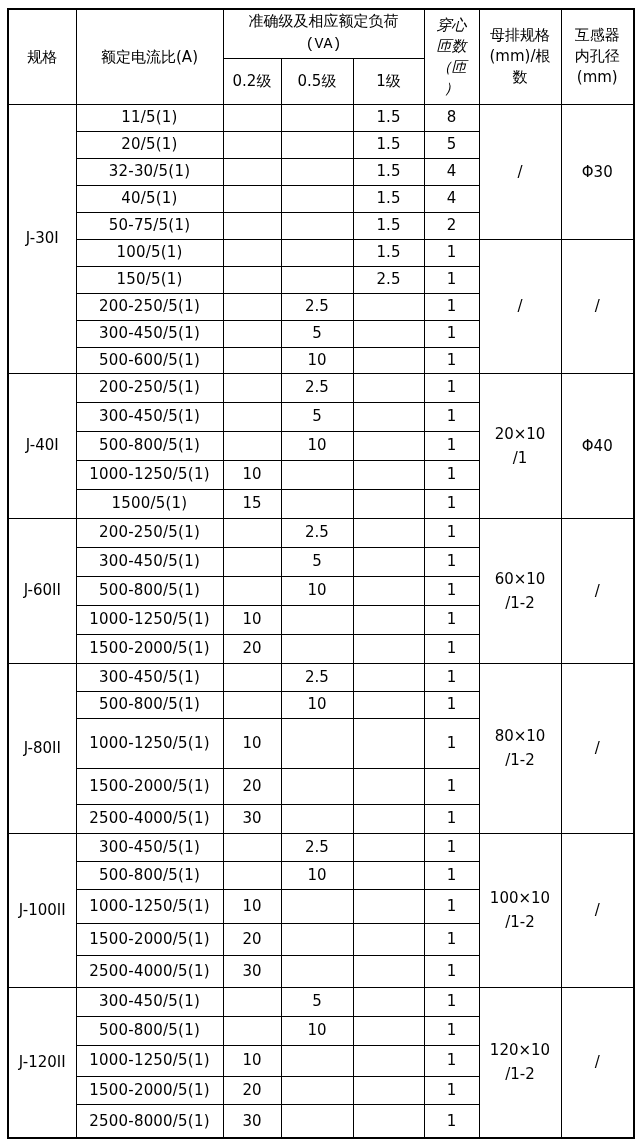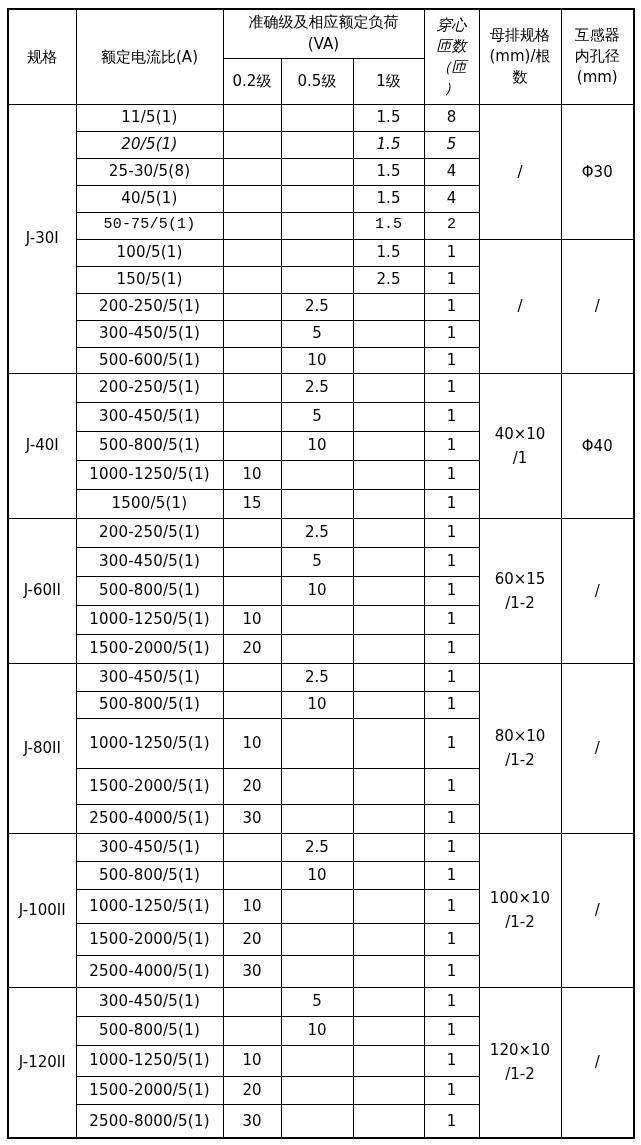--- a/index.html
+++ b/index.html
@@ -42,7 +42,7 @@
   }
   .spec-table thead tr.h1 { height: 49px; }
   .spec-table thead tr.h2 { height: 46px; }
-  .acc-head div { line-height: 1.45; }
+  .acc-head div { line-height: 1.45; font-family: Liberation Mono, monospace; }
   .wrap-narrow {
     display: inline-block;
     width: 36px;

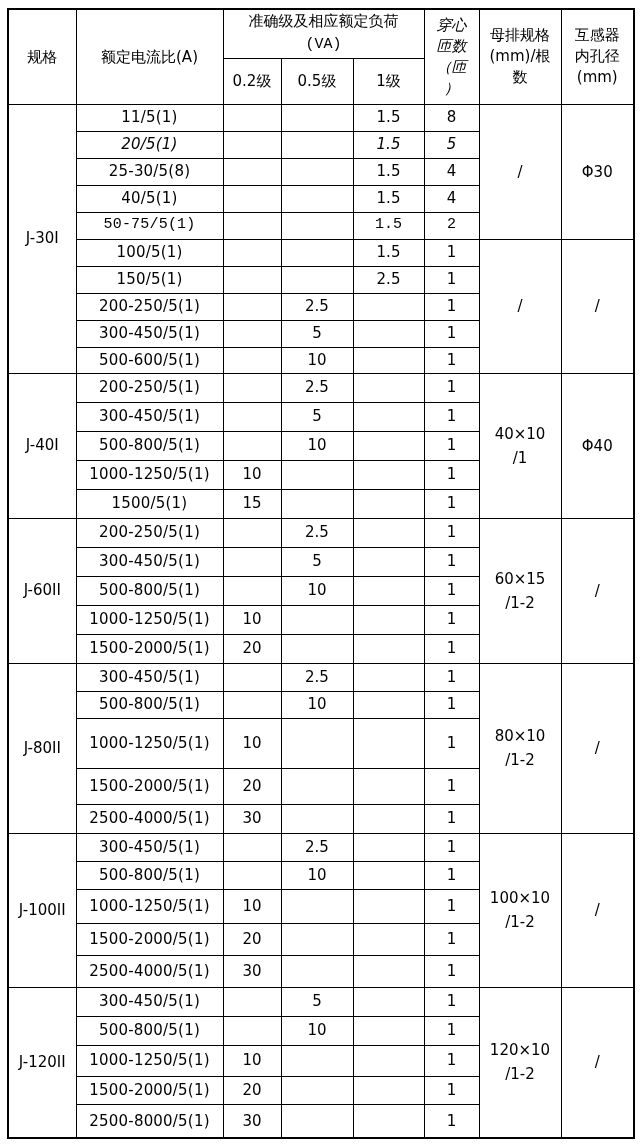--- a/index.html
+++ b/index.html
@@ -121,7 +121,7 @@
           <td class="busbar-cell" rowspan="5">/</td>
           <td class="hole-cell" rowspan="5">Φ30</td>
         </tr>
-        <tr style="height: 27px; font-style: italic;">
+        <tr style="height: 27px;">
           <td class="ratio-cell">20/5(1)</td>
           <td class="class02-cell"></td>
           <td class="class05-cell"></td>

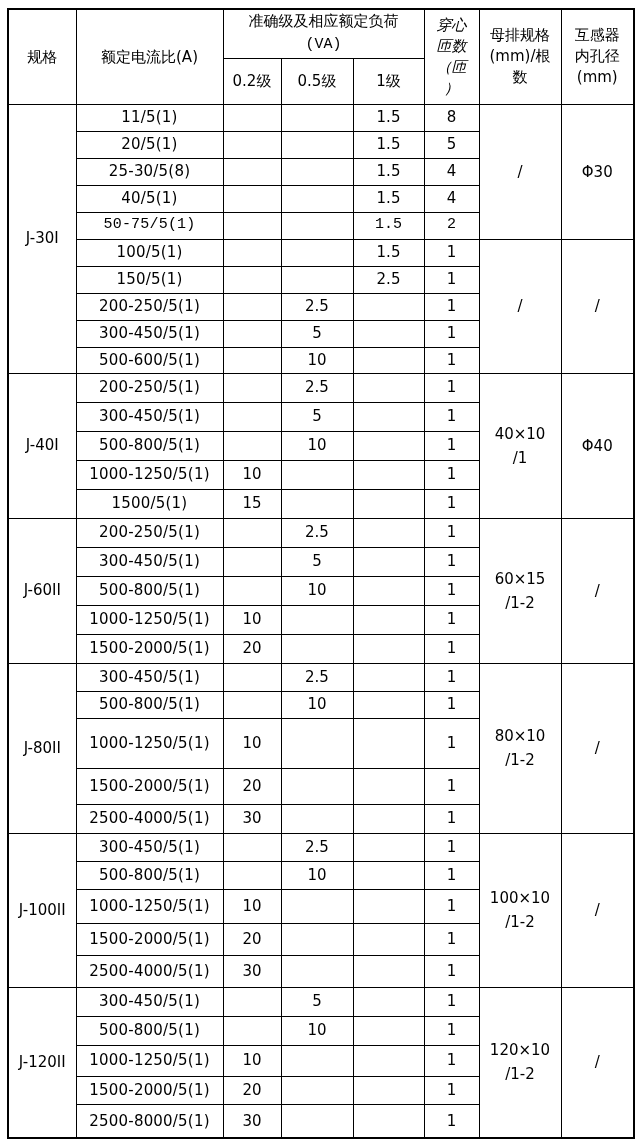--- a/index.html
+++ b/index.html
@@ -129,7 +129,7 @@
           <td class="turns-cell">5</td>
         </tr>
         <tr style="height: 27px;">
-          <td class="ratio-cell">25-30/5(8)</td>
+          <td class="ratio-cell">32-30/5(1)</td>
           <td class="class02-cell"></td>
           <td class="class05-cell"></td>
           <td class="class1-cell">1.5</td>

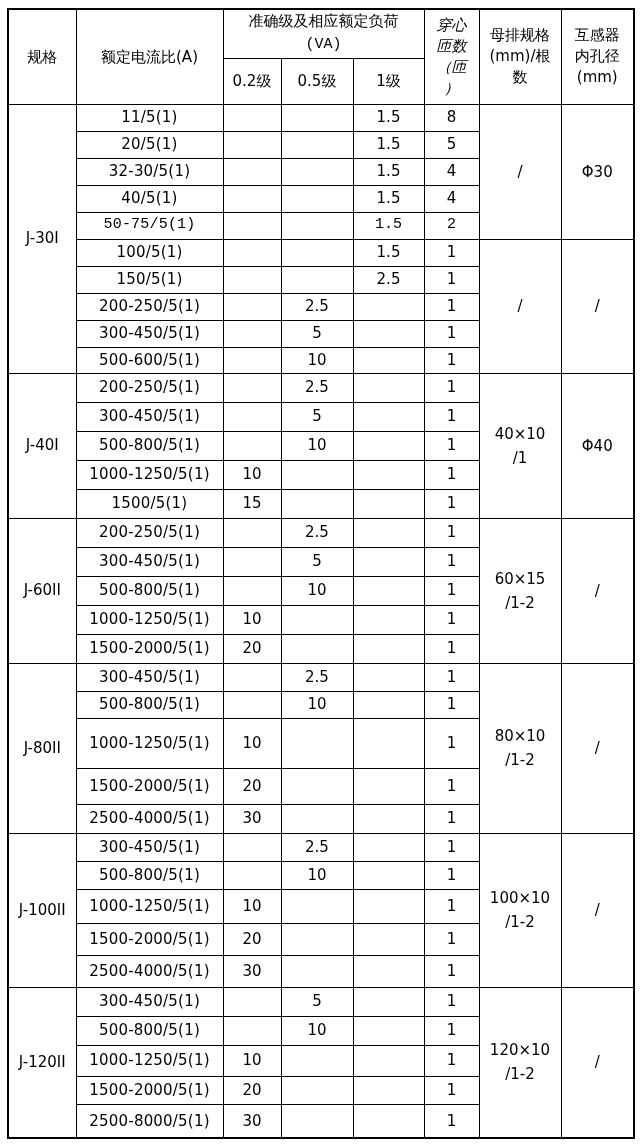--- a/index.html
+++ b/index.html
@@ -142,7 +142,7 @@
           <td class="class1-cell">1.5</td>
           <td class="turns-cell">4</td>
         </tr>
-        <tr style="height: 27px; font-family: Liberation Mono, monospace;">
+        <tr style="height: 27px;">
           <td class="ratio-cell">50-75/5(1)</td>
           <td class="class02-cell"></td>
           <td class="class05-cell"></td>

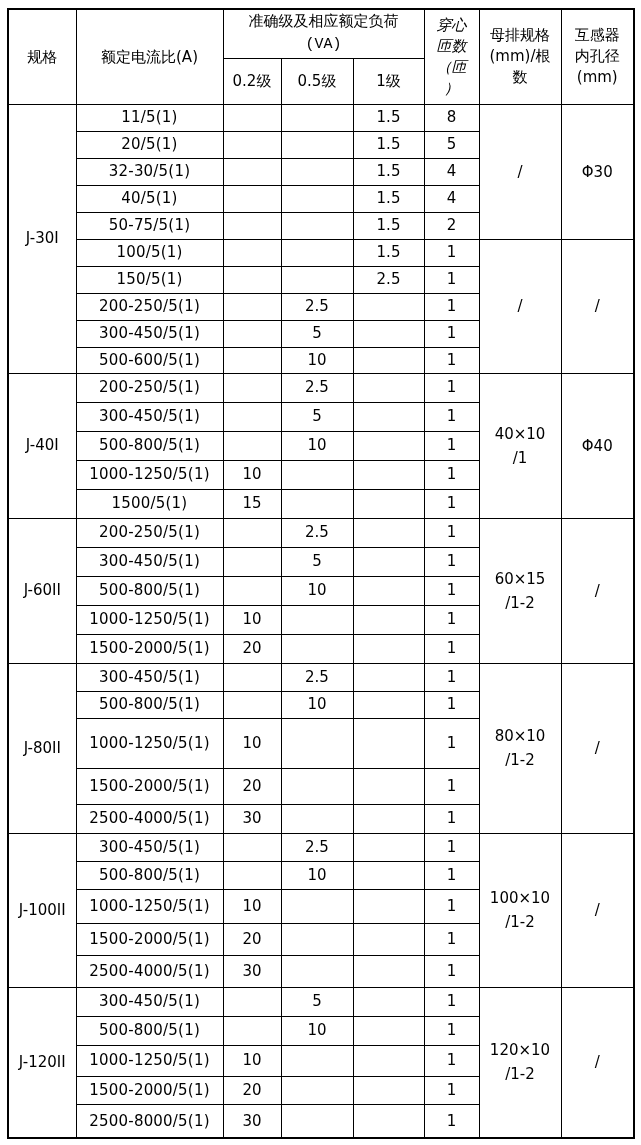--- a/index.html
+++ b/index.html
@@ -193,7 +193,7 @@
           <td class="class05-cell">2.5</td>
           <td class="class1-cell"></td>
           <td class="turns-cell">1</td>
-          <td class="busbar-cell" rowspan="5">40×10
+          <td class="busbar-cell" rowspan="5">20×10
 /1</td>
           <td class="hole-cell" rowspan="5">Φ40</td>
         </tr>

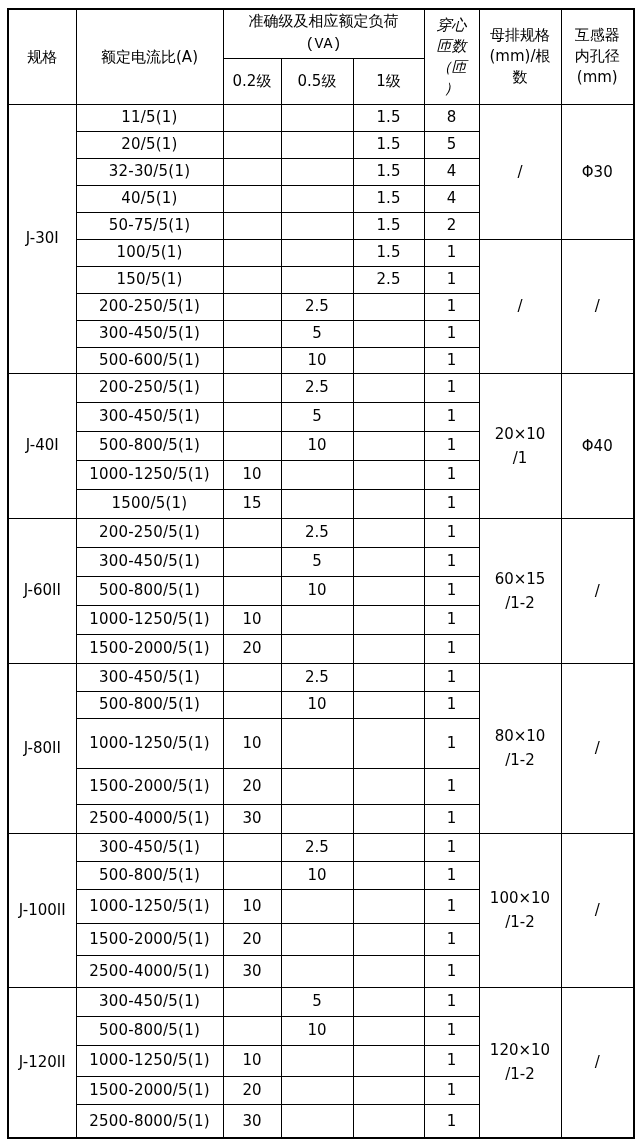--- a/index.html
+++ b/index.html
@@ -232,7 +232,7 @@
           <td class="class05-cell">2.5</td>
           <td class="class1-cell"></td>
           <td class="turns-cell">1</td>
-          <td class="busbar-cell" rowspan="5">60×15
+          <td class="busbar-cell" rowspan="5">60×10
 /1-2</td>
           <td class="hole-cell" rowspan="5">/</td>
         </tr>

